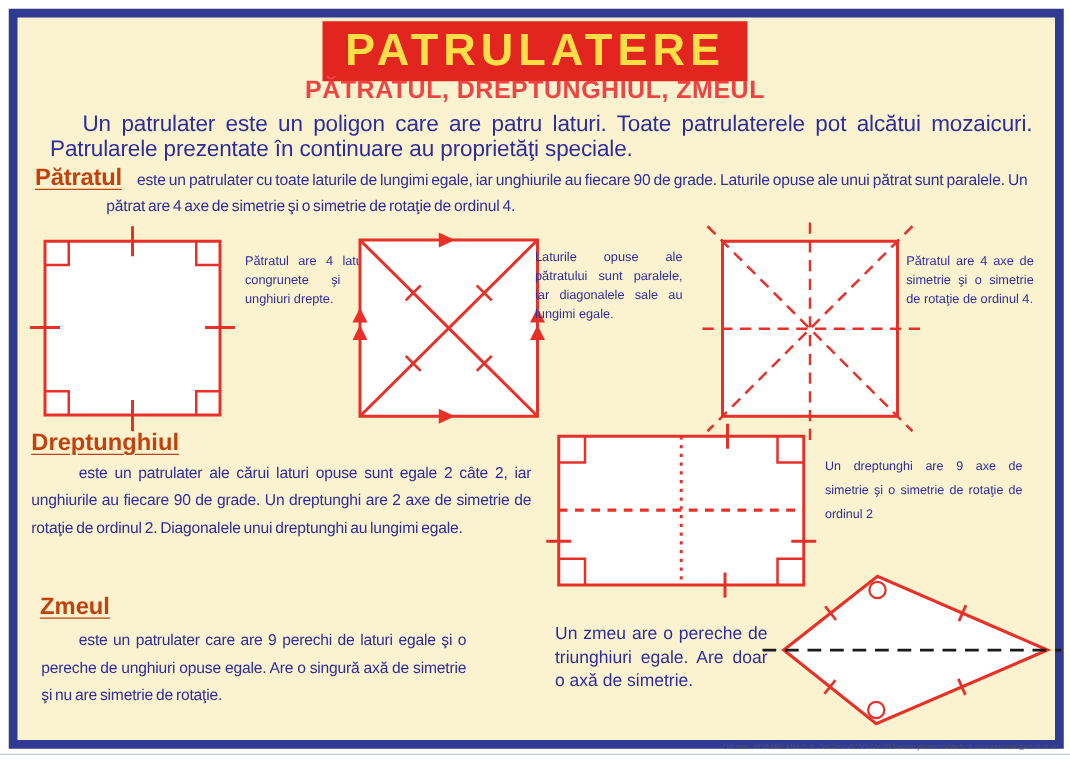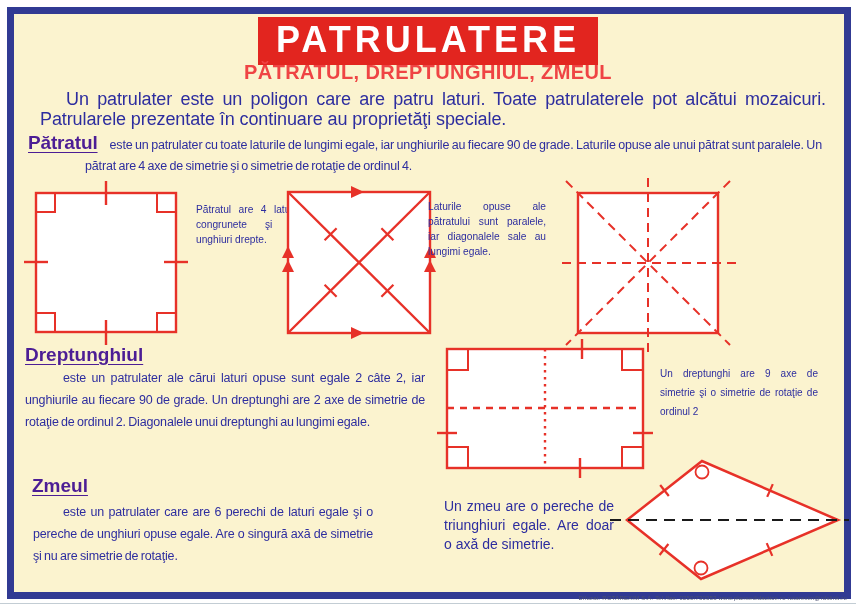--- a/index.html
+++ b/index.html
@@ -14,7 +14,7 @@
   .abs{position:absolute;}
   .title-banner{
     position:absolute;top:17px;left:50%;transform:translateX(-50%);
-    background:#e2251f;color:#ffffff;font-weight:bold;font-size:36px;
+    background:#e2251f;color:#fde047;font-weight:bold;font-size:36px;
     letter-spacing:4px;padding:2px 18px 4px 18px;white-space:nowrap;
   }
   .subtitle{

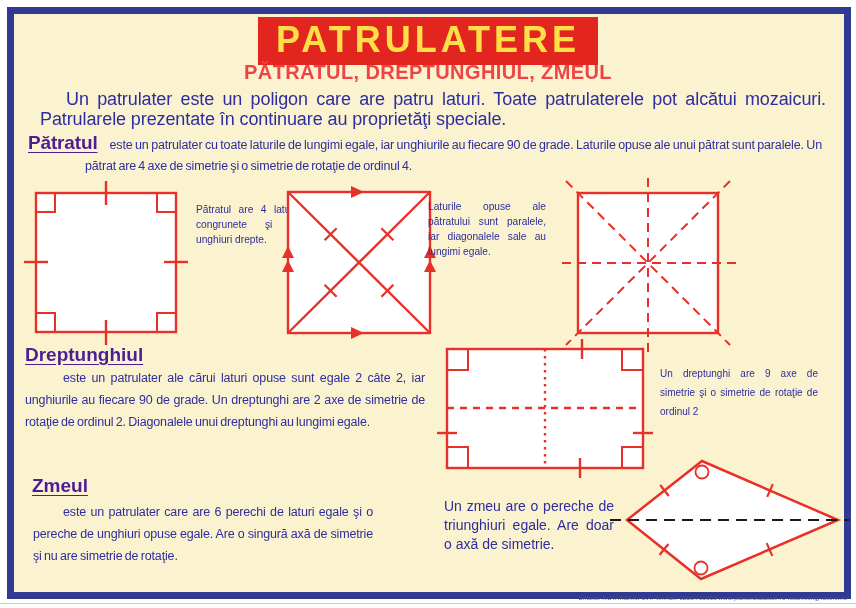--- a/index.html
+++ b/index.html
@@ -28,7 +28,7 @@
     letter-spacing:-.1px;
   }
   .sec-heading{
-    color:#4c1d95;font-weight:bold;font-size:19px;
+    color:#c2410c;font-weight:bold;font-size:19px;
     text-decoration:underline;text-underline-offset:3px;
   }
   .para{

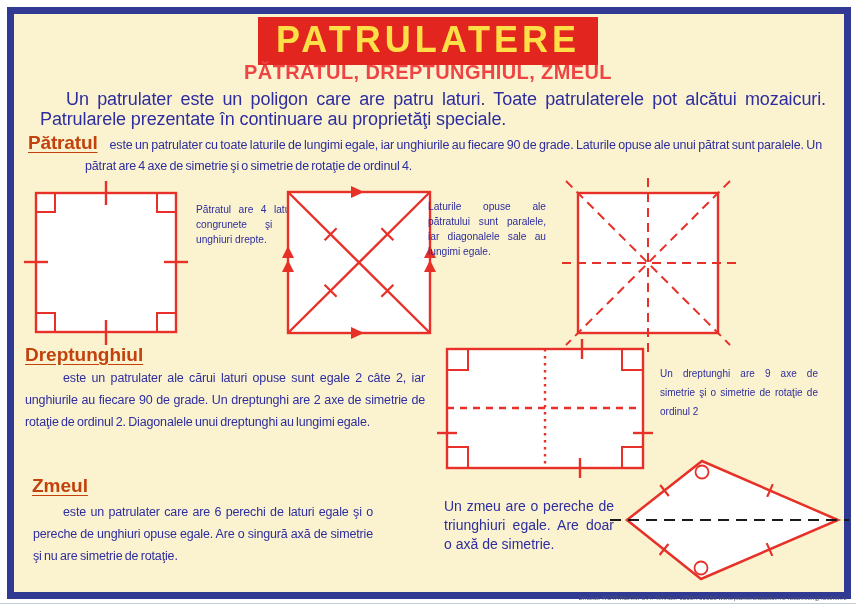--- a/index.html
+++ b/index.html
@@ -126,6 +126,7 @@
       <line x1="170" y1="5" x2="6" y2="169"></line>
     </g>
   </svg>
+  <div class="caption cap-sym">Pătratul are 4 axe de simetrie şi o simetrie de rotaţie de ordinul 4.</div>
 
   <div class="drept-heading sec-heading">Dreptunghiul</div>
   <div class="drept-para para blue-text">este un patrulater ale cărui laturi opuse sunt egale 2 câte 2, iar unghiurile au fiecare 90 de grade. Un dreptunghi are 2 axe de simetrie de rotaţie de ordinul 2. Diagonalele unui dreptunghi au lungimi egale.</div>

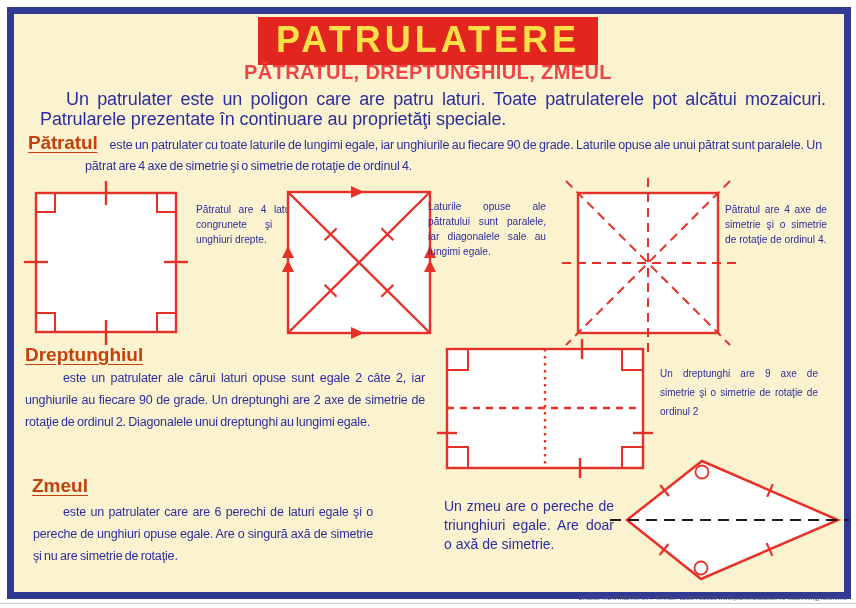--- a/index.html
+++ b/index.html
@@ -151,7 +151,7 @@
   <div class="caption cap-rect">Un dreptunghi are 9 axe de simetrie şi o simetrie de rotaţie de ordinul 2</div>
 
   <div class="zmeul-heading sec-heading">Zmeul</div>
-  <div class="zmeul-para para blue-text">este un patrulater care are 6 perechi de laturi egale şi o pereche de unghiuri opuse egale. Are o singură axă de simetrie şi nu are simetrie de rotaţie.</div>
+  <div class="zmeul-para para blue-text">este un patrulater care are 9 perechi de laturi egale şi o pereche de unghiuri opuse egale. Are o singură axă de simetrie şi nu are simetrie de rotaţie.</div>
   <div class="caption cap-kite">Un zmeu are o pereche de triunghiuri egale. Are doar o axă de simetrie.</div>
 
   <svg class="abs" style="left:598px;top:448px;" width="258" height="146" viewBox="0 0 258 146">

